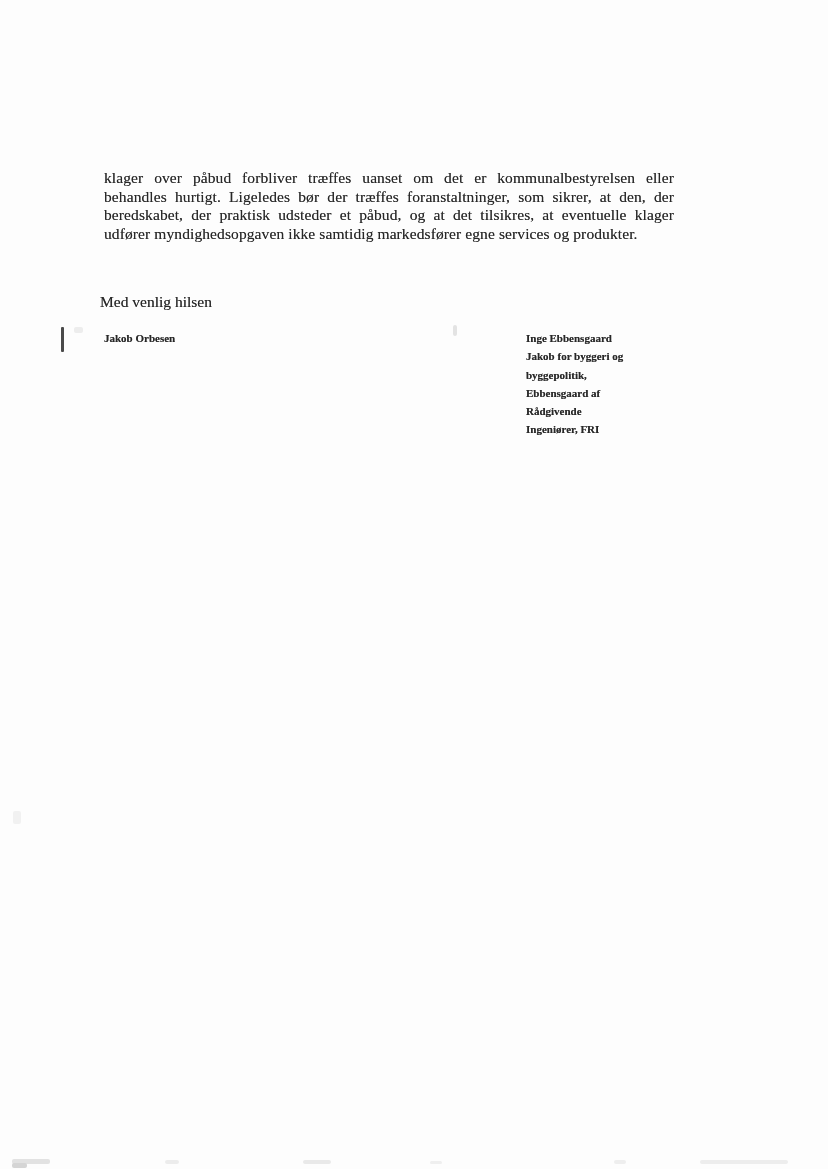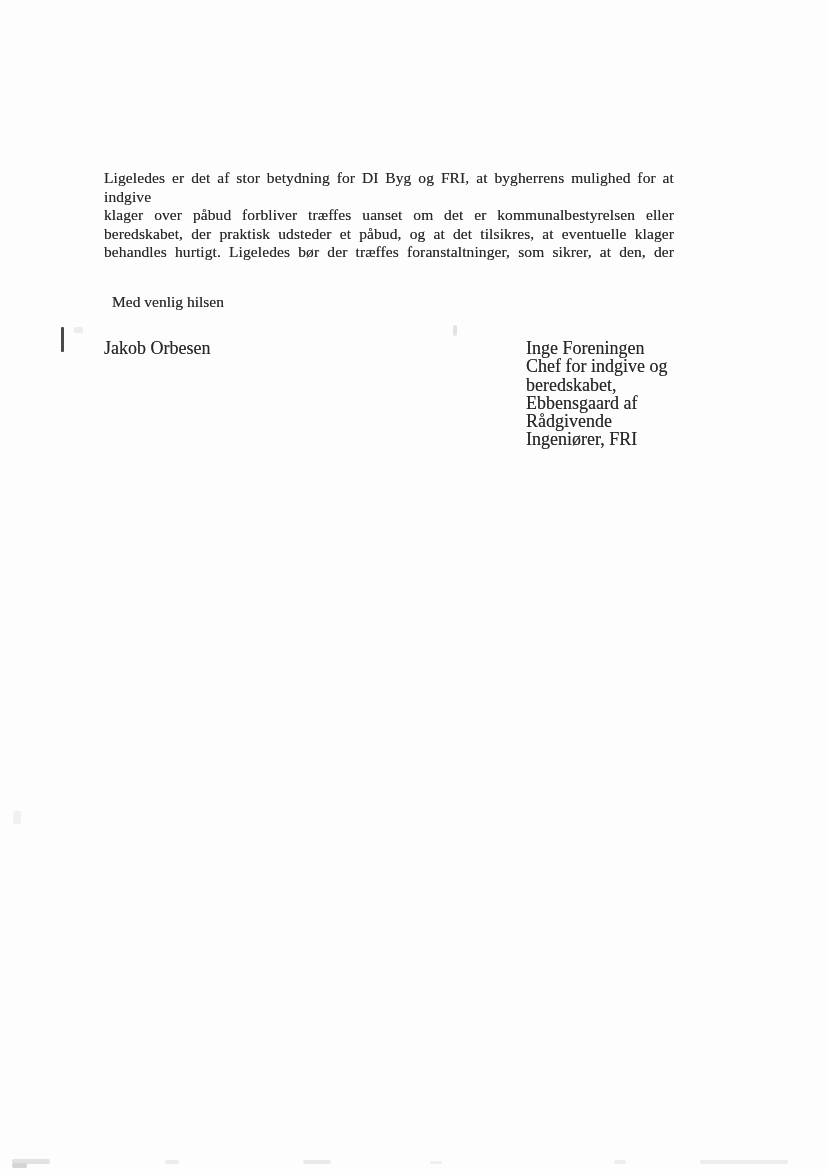--- a/index.html
+++ b/index.html
@@ -88,7 +88,6 @@
 <div class="page">
 
   <div class="paragraph">
-    <div class="pline just">Ligeledes er det af stor betydning for DI Byg og FRI, at bygherrens mulighed for at indgive</div>
     <div class="pline just">klager over påbud forbliver træffes uanset om det er kommunalbestyrelsen eller</div>
     <div class="pline just">beredskabet, der praktisk udsteder et påbud, og at det tilsikres, at eventuelle klager</div>
     <div class="pline just">behandles hurtigt. Ligeledes bør der træffes foranstaltninger, som sikrer, at den, der</div>

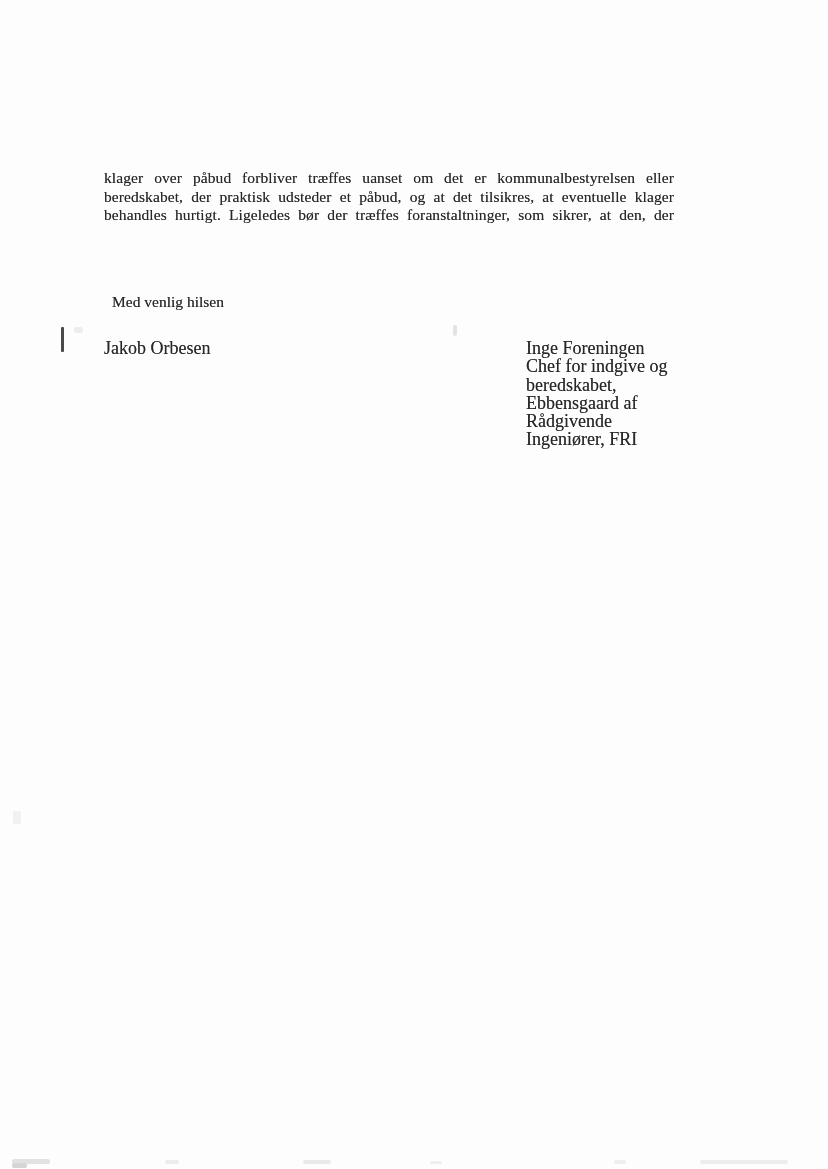--- a/index.html
+++ b/index.html
@@ -89,8 +89,8 @@
 
   <div class="paragraph">
     <div class="pline just">klager over påbud forbliver træffes uanset om det er kommunalbestyrelsen eller</div>
+    <div class="pline just">behandles hurtigt. Ligeledes bør der træffes foranstaltninger, som sikrer, at den, der</div>
     <div class="pline just">beredskabet, der praktisk udsteder et påbud, og at det tilsikres, at eventuelle klager</div>
-    <div class="pline just">behandles hurtigt. Ligeledes bør der træffes foranstaltninger, som sikrer, at den, der</div>
   </div>
 
   <div class="closing">Med venlig hilsen</div>

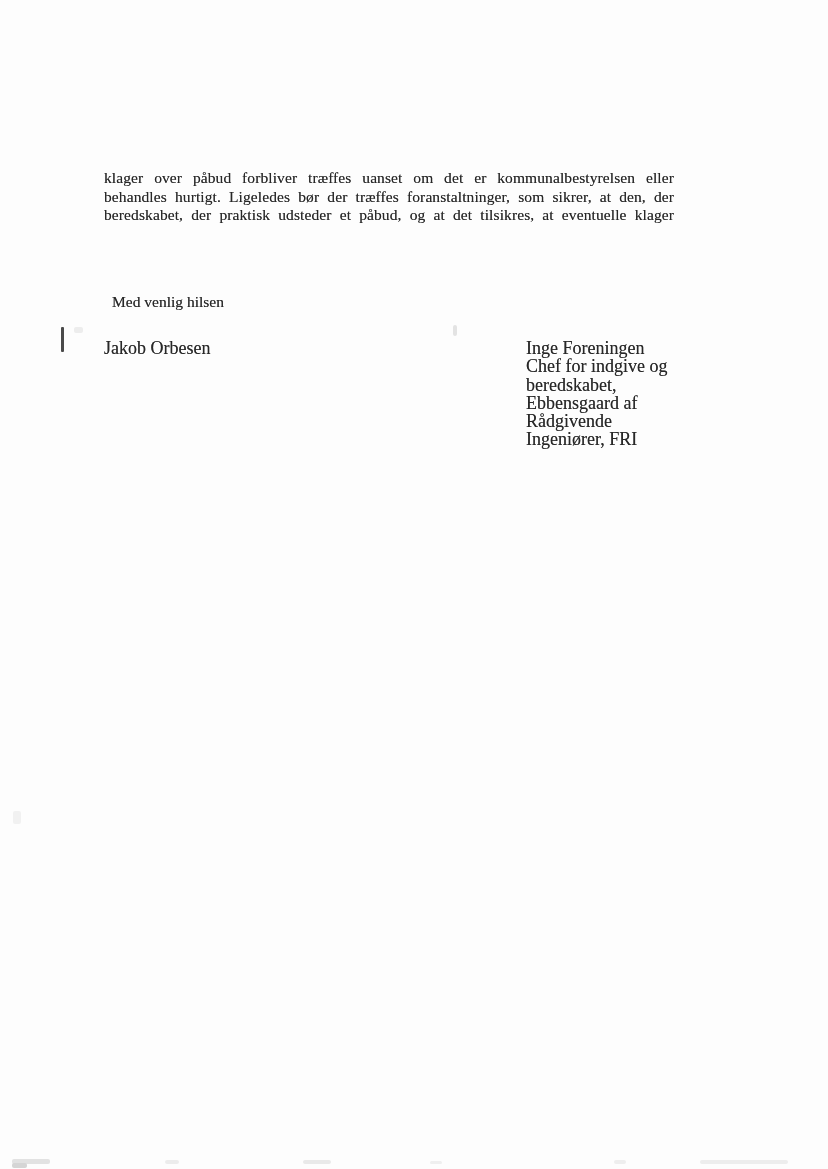--- a/index.html
+++ b/index.html
@@ -91,6 +91,7 @@
     <div class="pline just">klager over påbud forbliver træffes uanset om det er kommunalbestyrelsen eller</div>
     <div class="pline just">behandles hurtigt. Ligeledes bør der træffes foranstaltninger, som sikrer, at den, der</div>
     <div class="pline just">beredskabet, der praktisk udsteder et påbud, og at det tilsikres, at eventuelle klager</div>
+    <div class="pline">udfører myndighedsopgaven ikke samtidig markedsfører egne services og produkter.</div>
   </div>
 
   <div class="closing">Med venlig hilsen</div>

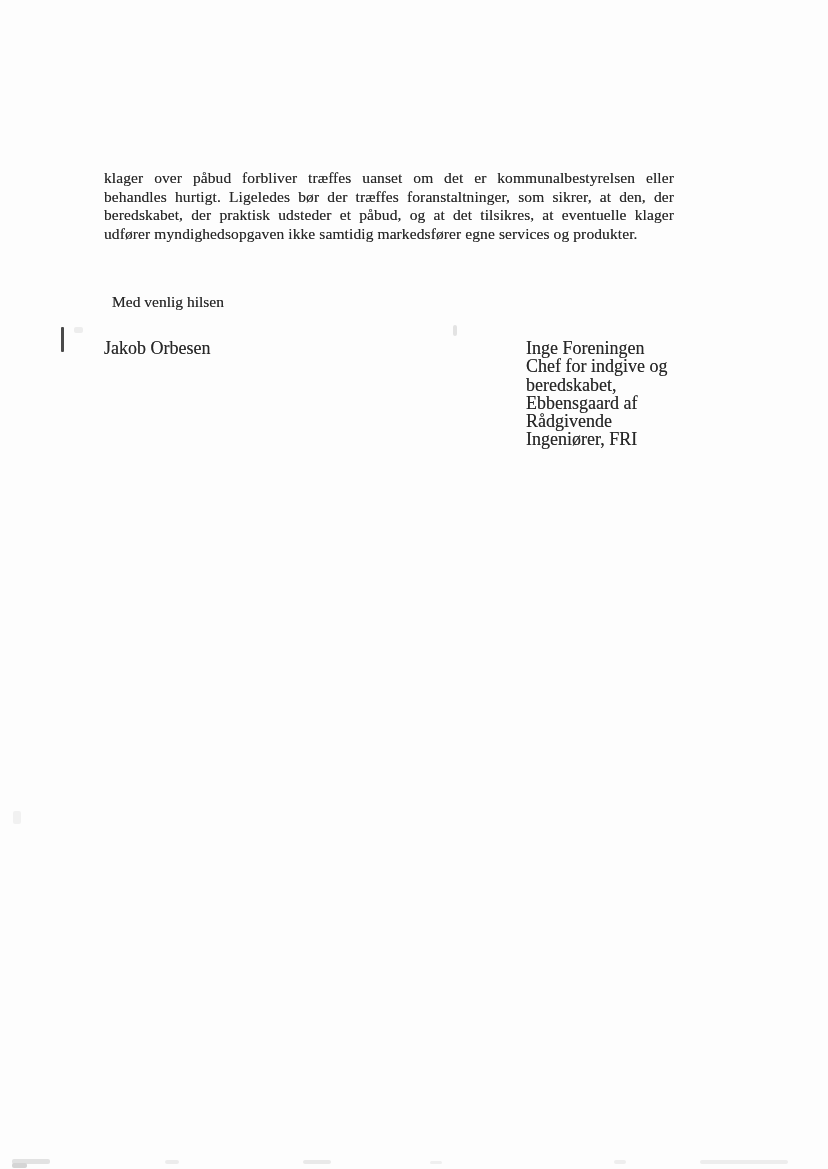--- a/index.html
+++ b/index.html
@@ -38,7 +38,7 @@
   
   .closing {
     position: absolute;
-    left: 112px;
+    left: 100px;
     top: 293px;
     font-size: 15.5px;
     line-height: 18.6px;

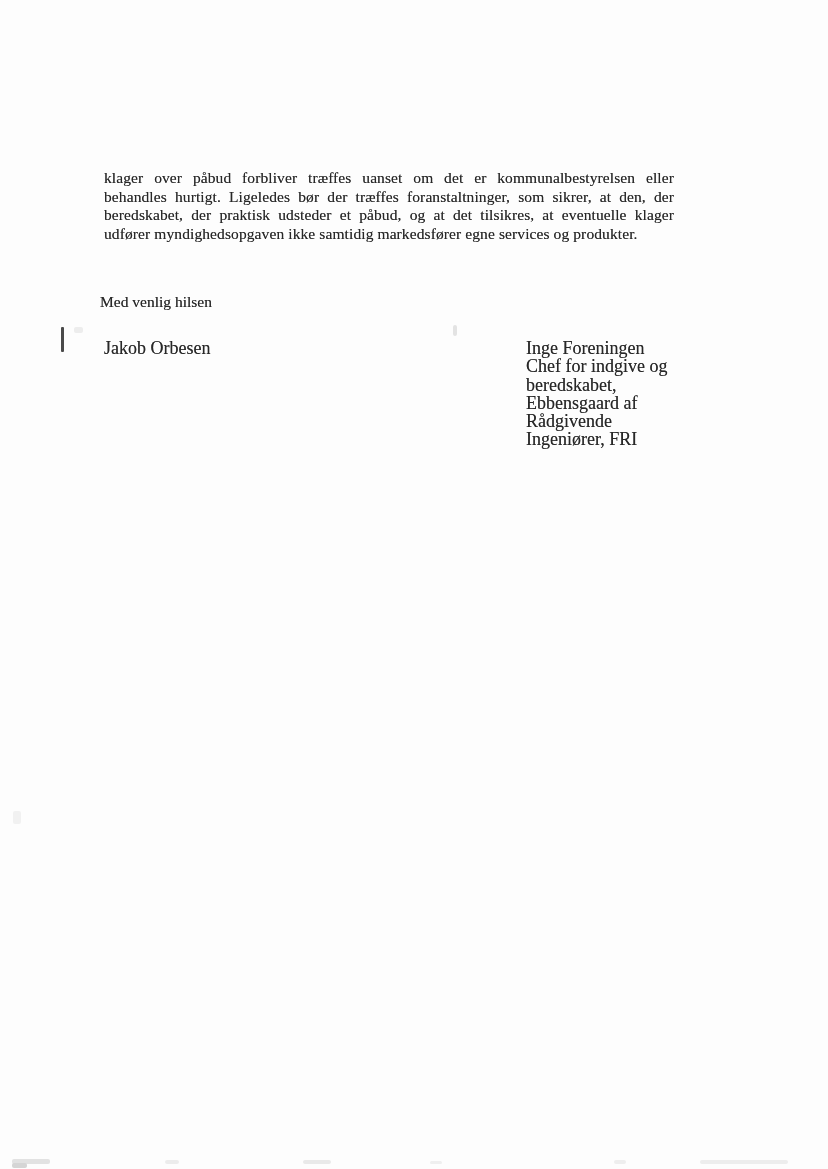--- a/index.html
+++ b/index.html
@@ -47,10 +47,11 @@
   
   .sig-block {
     position: absolute;
-    top: 339px;
-    font-size: 18px;
+    top: 329px;
+    font-size: 11px;
     line-height: 18.3px;
     text-shadow: 0 0 0.4px rgba(20,20,20,0.55);
+    font-weight: bold;
   }
   .sig-left  { left: 104px; width: 260px; }
   .sig-right { left: 526px; width: 150px; }

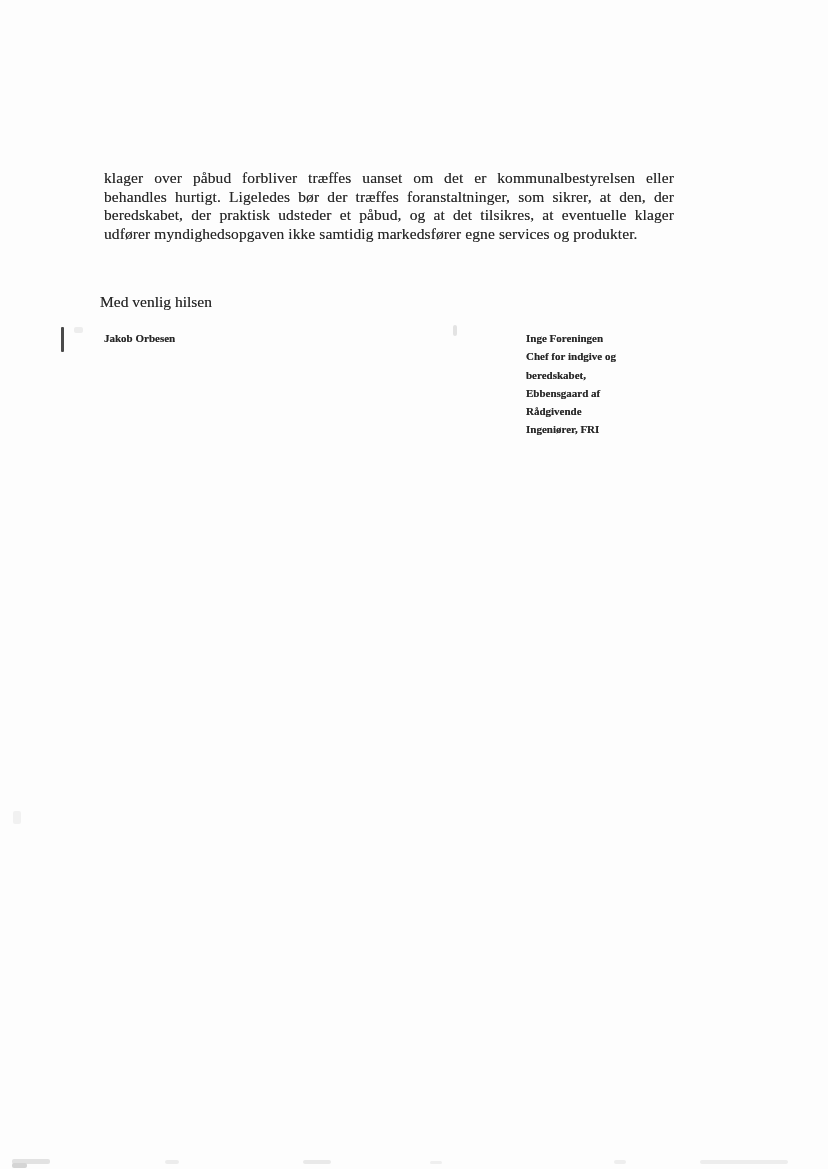--- a/index.html
+++ b/index.html
@@ -104,7 +104,7 @@
   </div>
 
   <div class="sig-block sig-right">
-    <span class="sig-line">Inge Foreningen</span>
+    <span class="sig-line">Inge Ebbensgaard</span>
     <span class="sig-line">Chef for indgive og</span>
     <span class="sig-line">beredskabet,</span>
     <span class="sig-line">Ebbensgaard af</span>

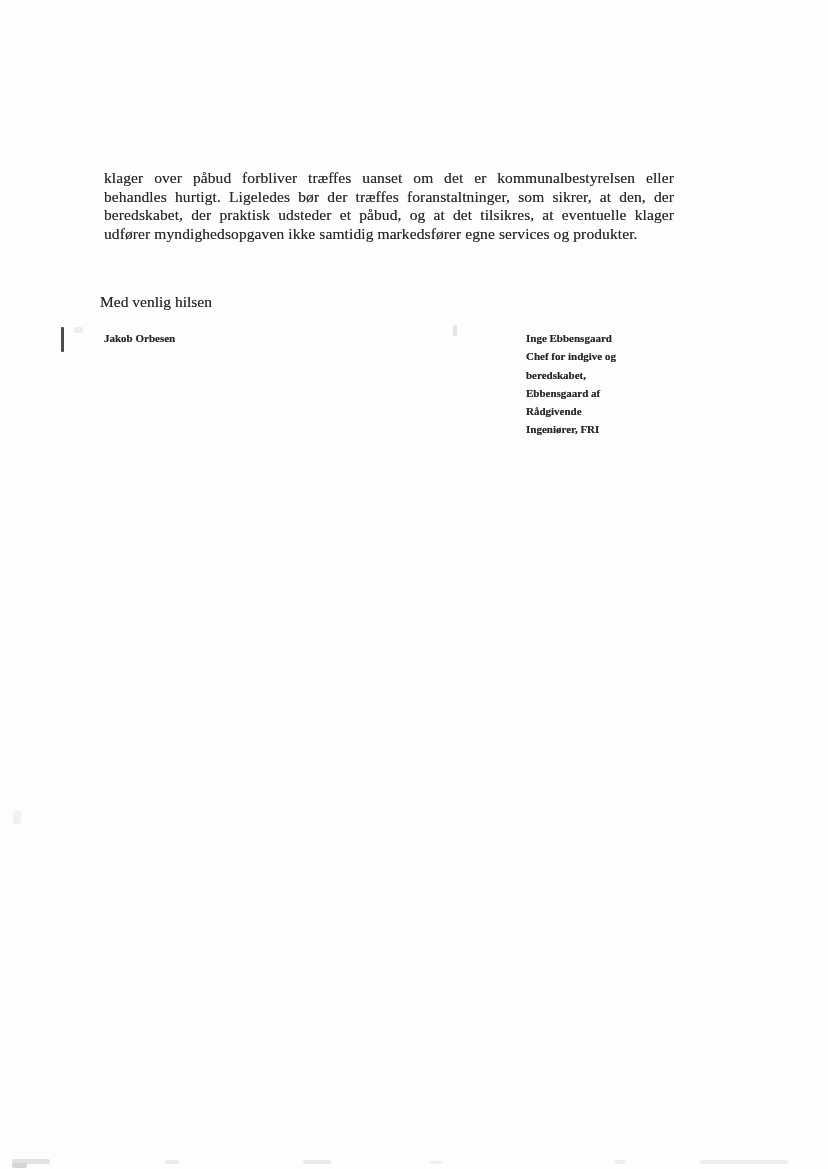--- a/index.html
+++ b/index.html
@@ -105,7 +105,7 @@
 
   <div class="sig-block sig-right">
     <span class="sig-line">Inge Ebbensgaard</span>
-    <span class="sig-line">Chef for indgive og</span>
+    <span class="sig-line">Jakob for byggeri og</span>
     <span class="sig-line">beredskabet,</span>
     <span class="sig-line">Ebbensgaard af</span>
     <span class="sig-line">Rådgivende</span>

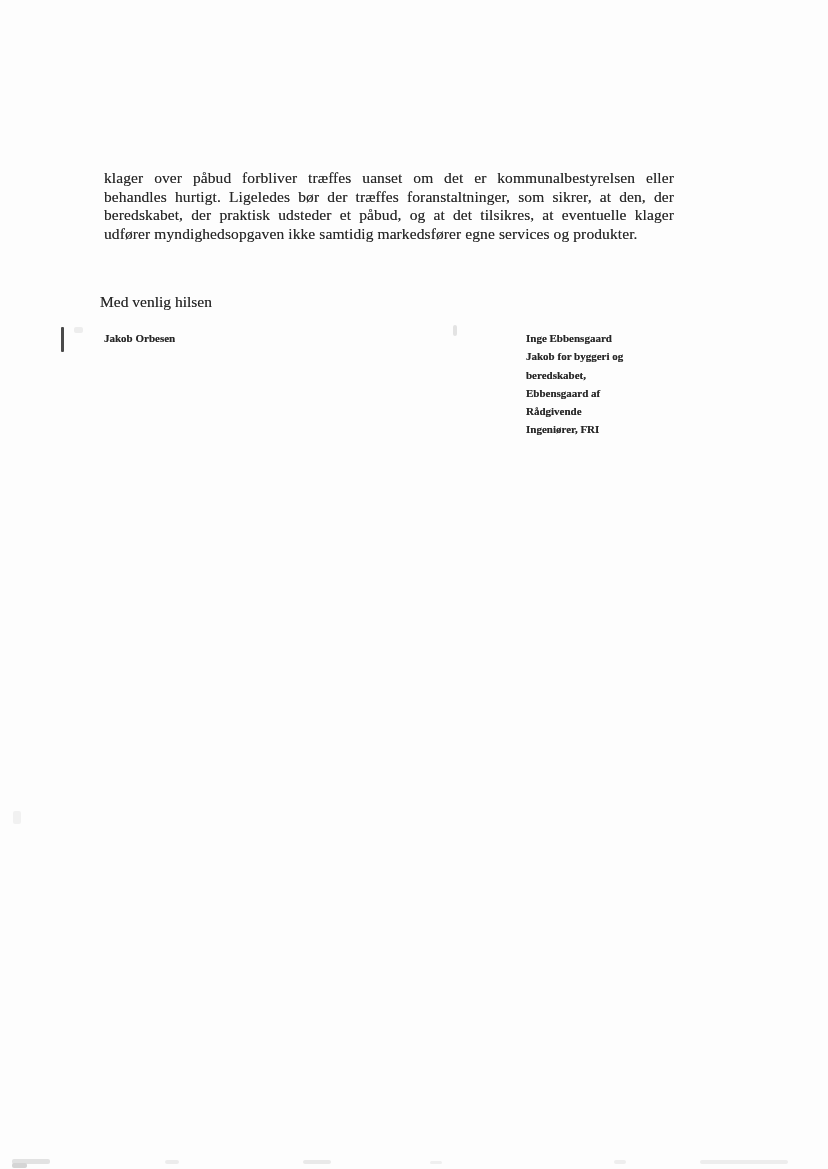--- a/index.html
+++ b/index.html
@@ -106,7 +106,7 @@
   <div class="sig-block sig-right">
     <span class="sig-line">Inge Ebbensgaard</span>
     <span class="sig-line">Jakob for byggeri og</span>
-    <span class="sig-line">beredskabet,</span>
+    <span class="sig-line">byggepolitik,</span>
     <span class="sig-line">Ebbensgaard af</span>
     <span class="sig-line">Rådgivende</span>
     <span class="sig-line">Ingeniører, FRI</span>

